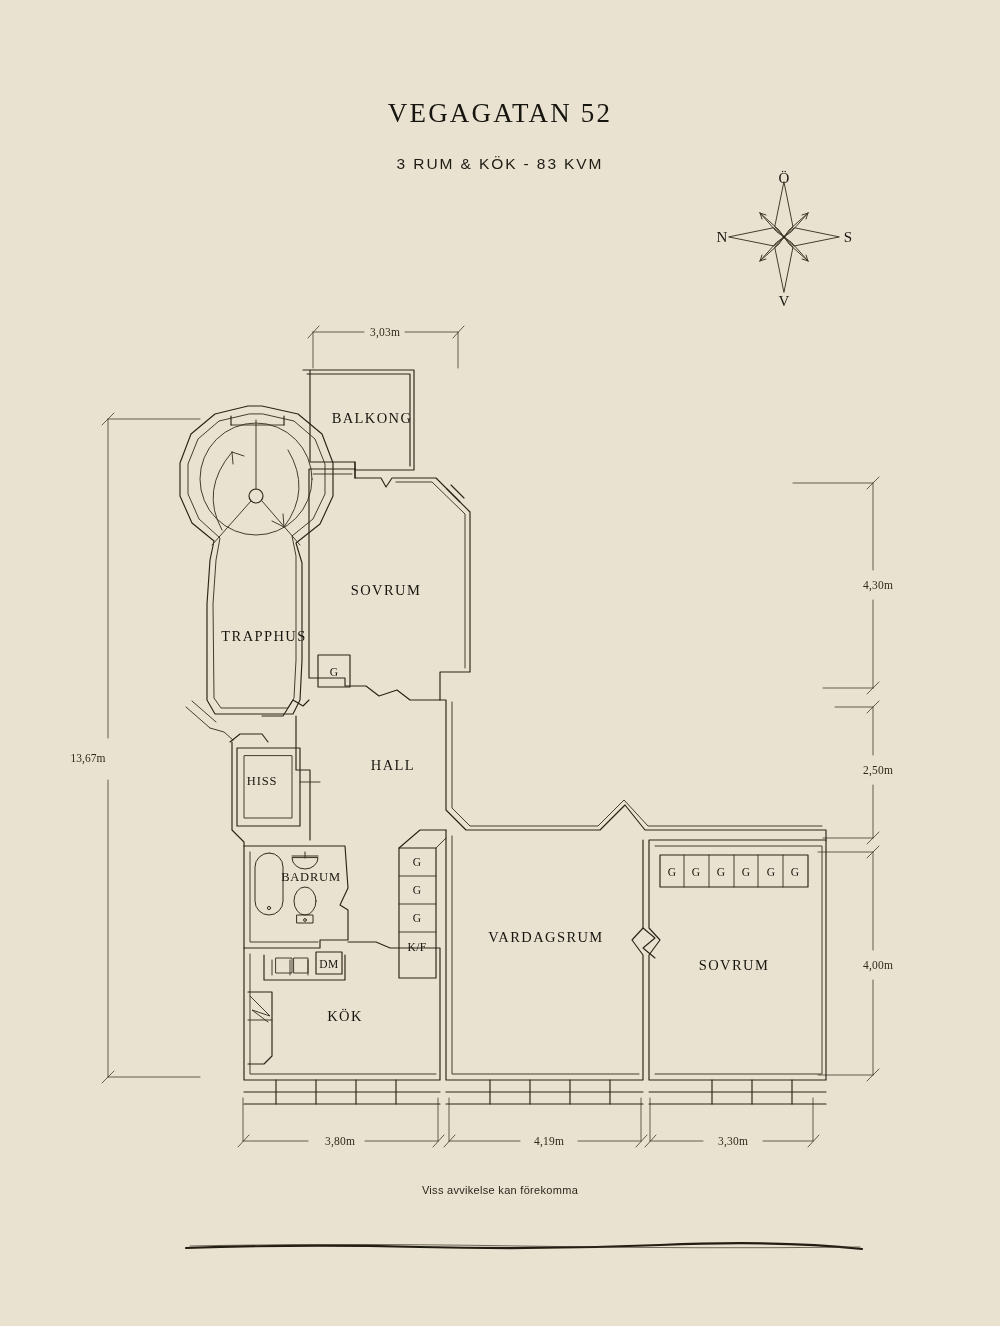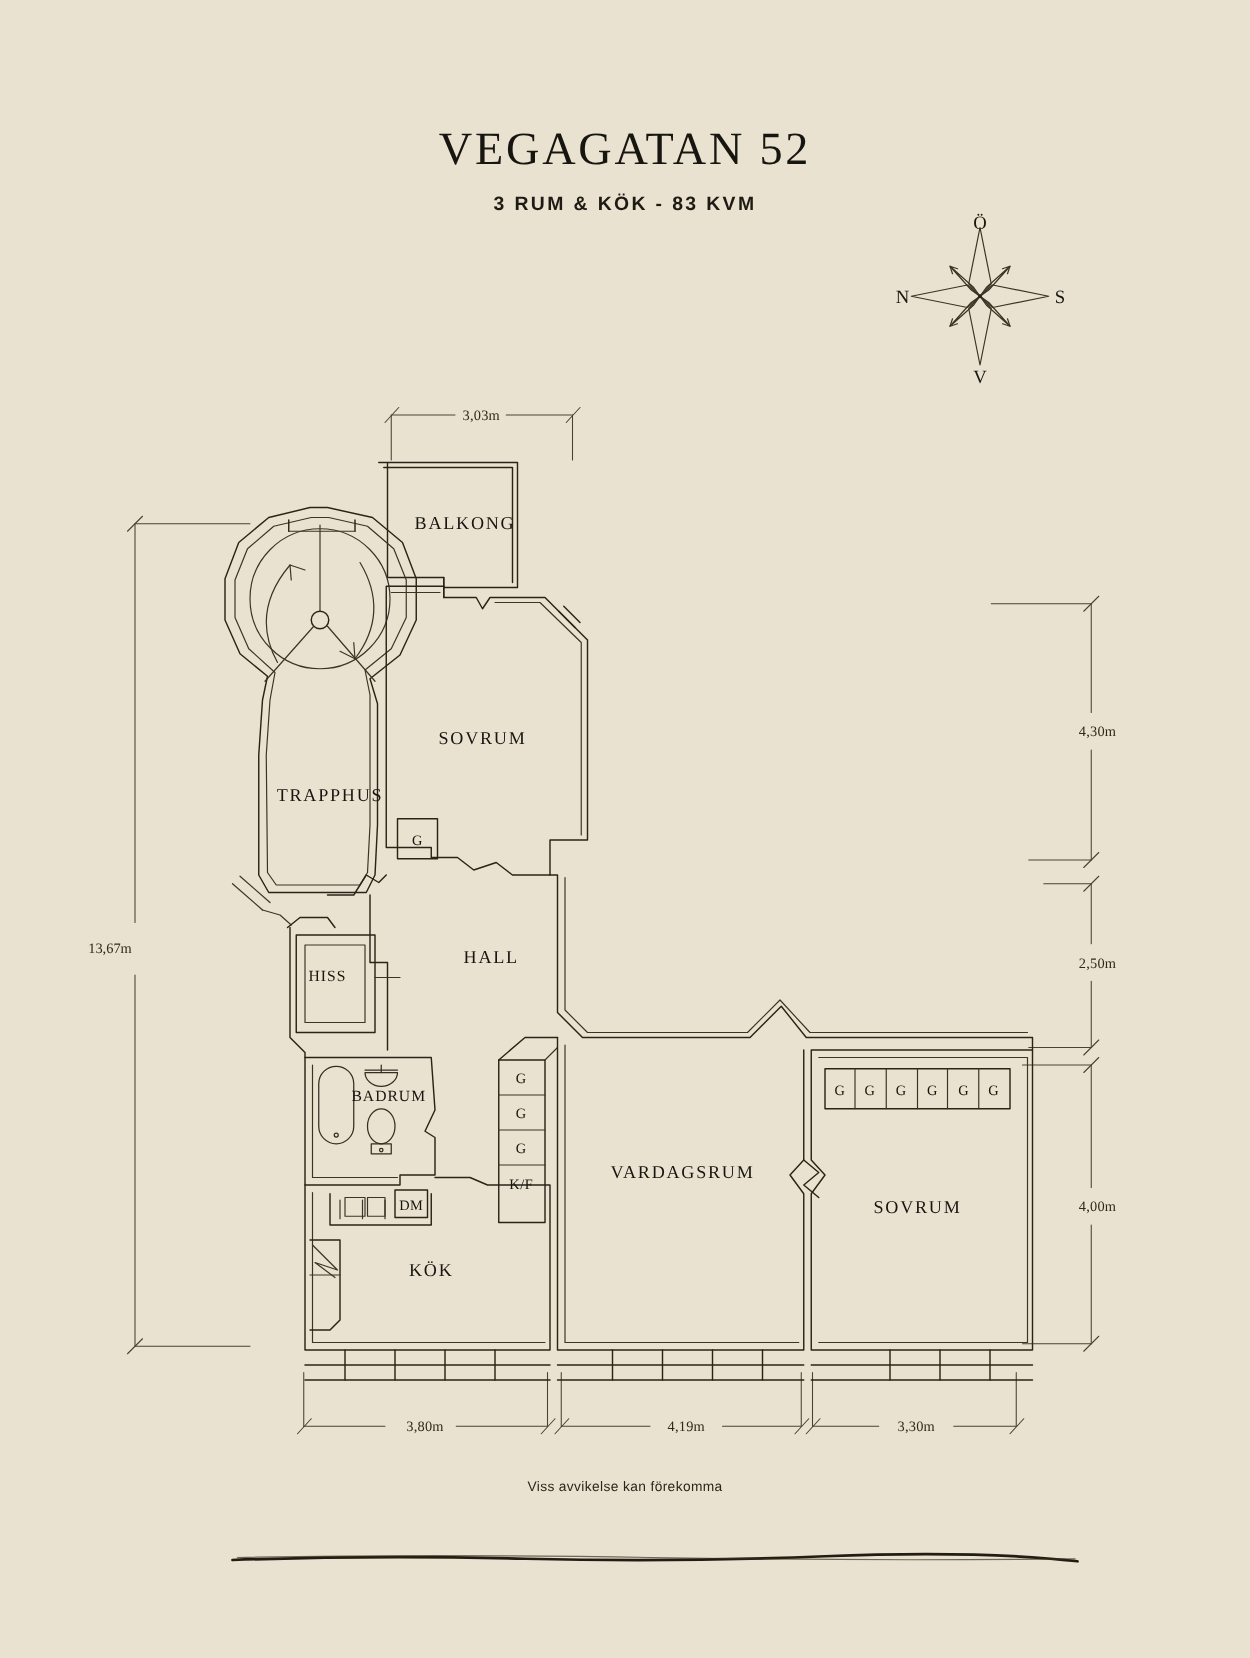--- a/index.html
+++ b/index.html
@@ -18,7 +18,7 @@
     position:absolute;left:0;right:0;top:98px;
     text-align:center;
     font-family:"Liberation Serif",serif;
-    font-size:37px;
+    font-size:27px;
     letter-spacing:2.2px;
     font-weight:400;
     color:#17150f;

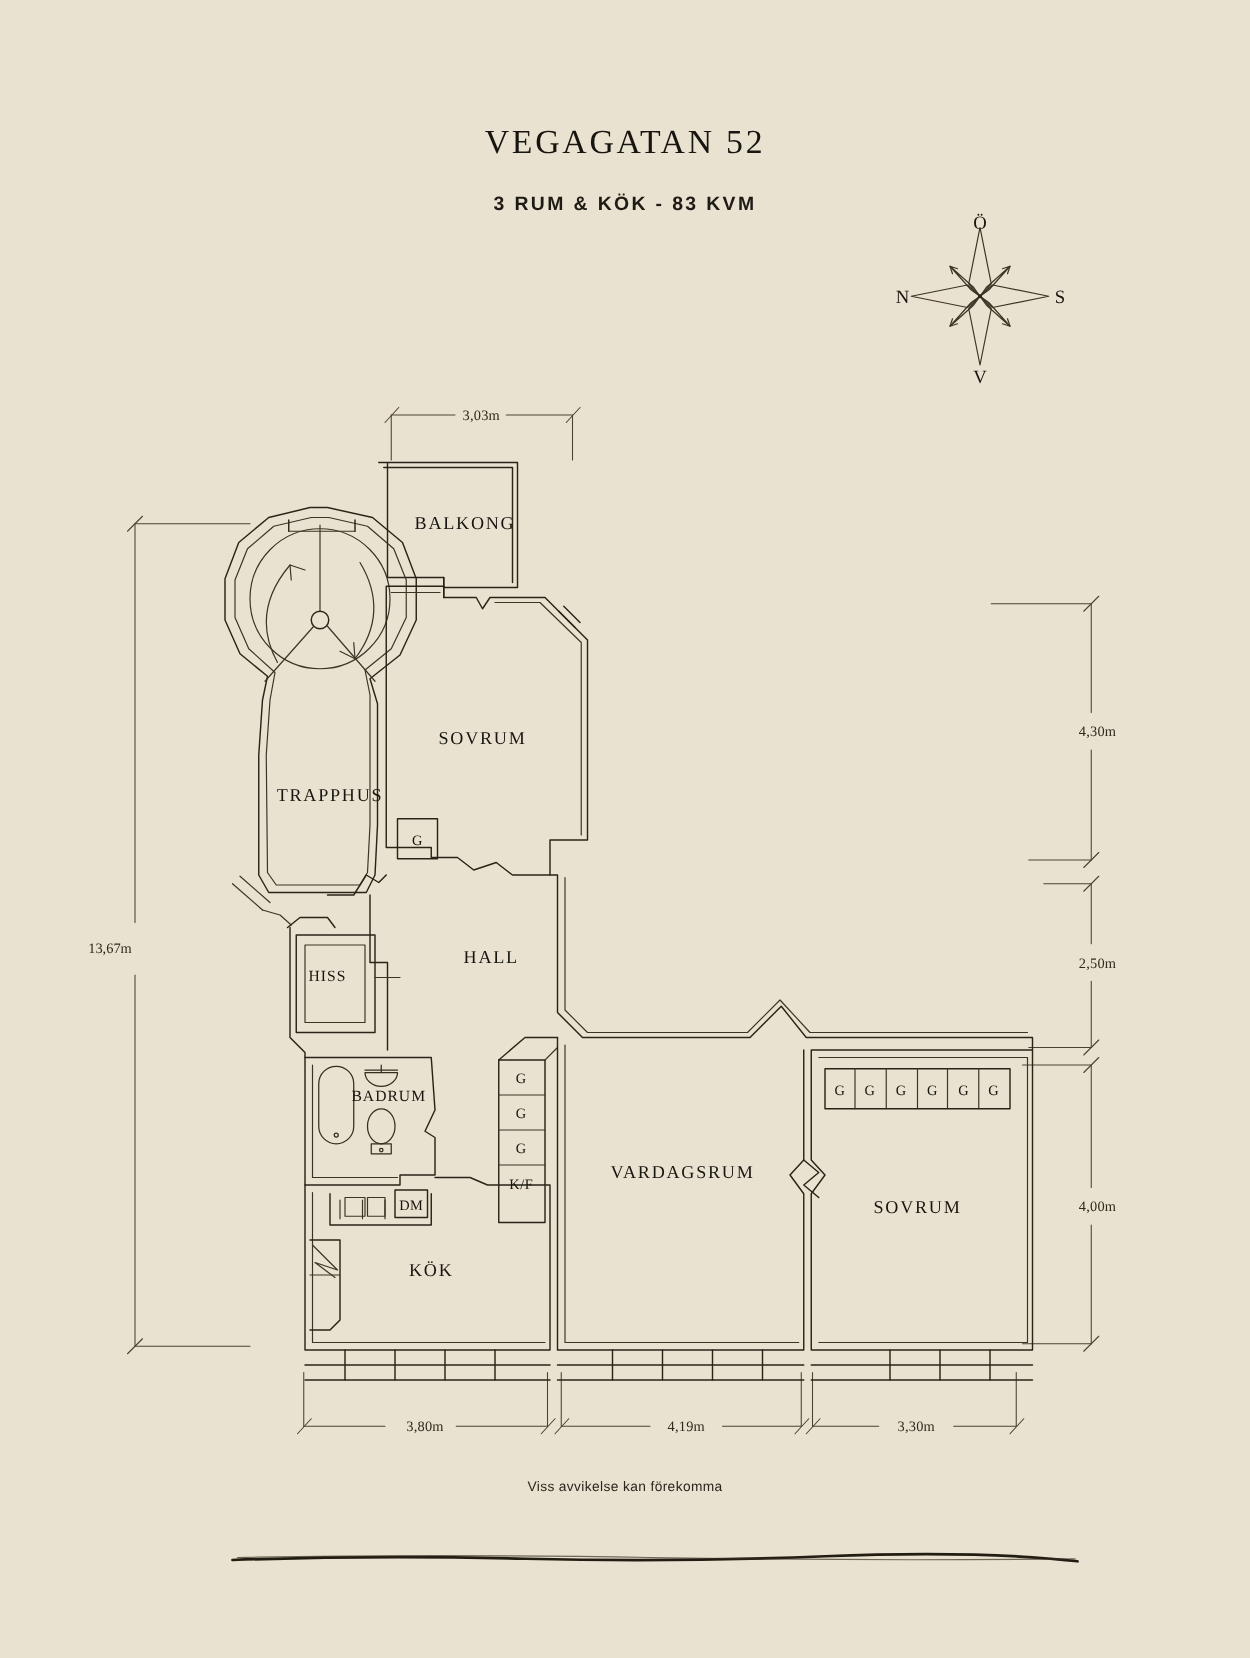--- a/index.html
+++ b/index.html
@@ -28,7 +28,7 @@
     text-align:center;
     font-family:"Liberation Sans",sans-serif;
     font-size:15.5px;
-    font-weight:700;
+    font-weight:400;
     letter-spacing:1.9px;
     color:#1d1b14;
   }

